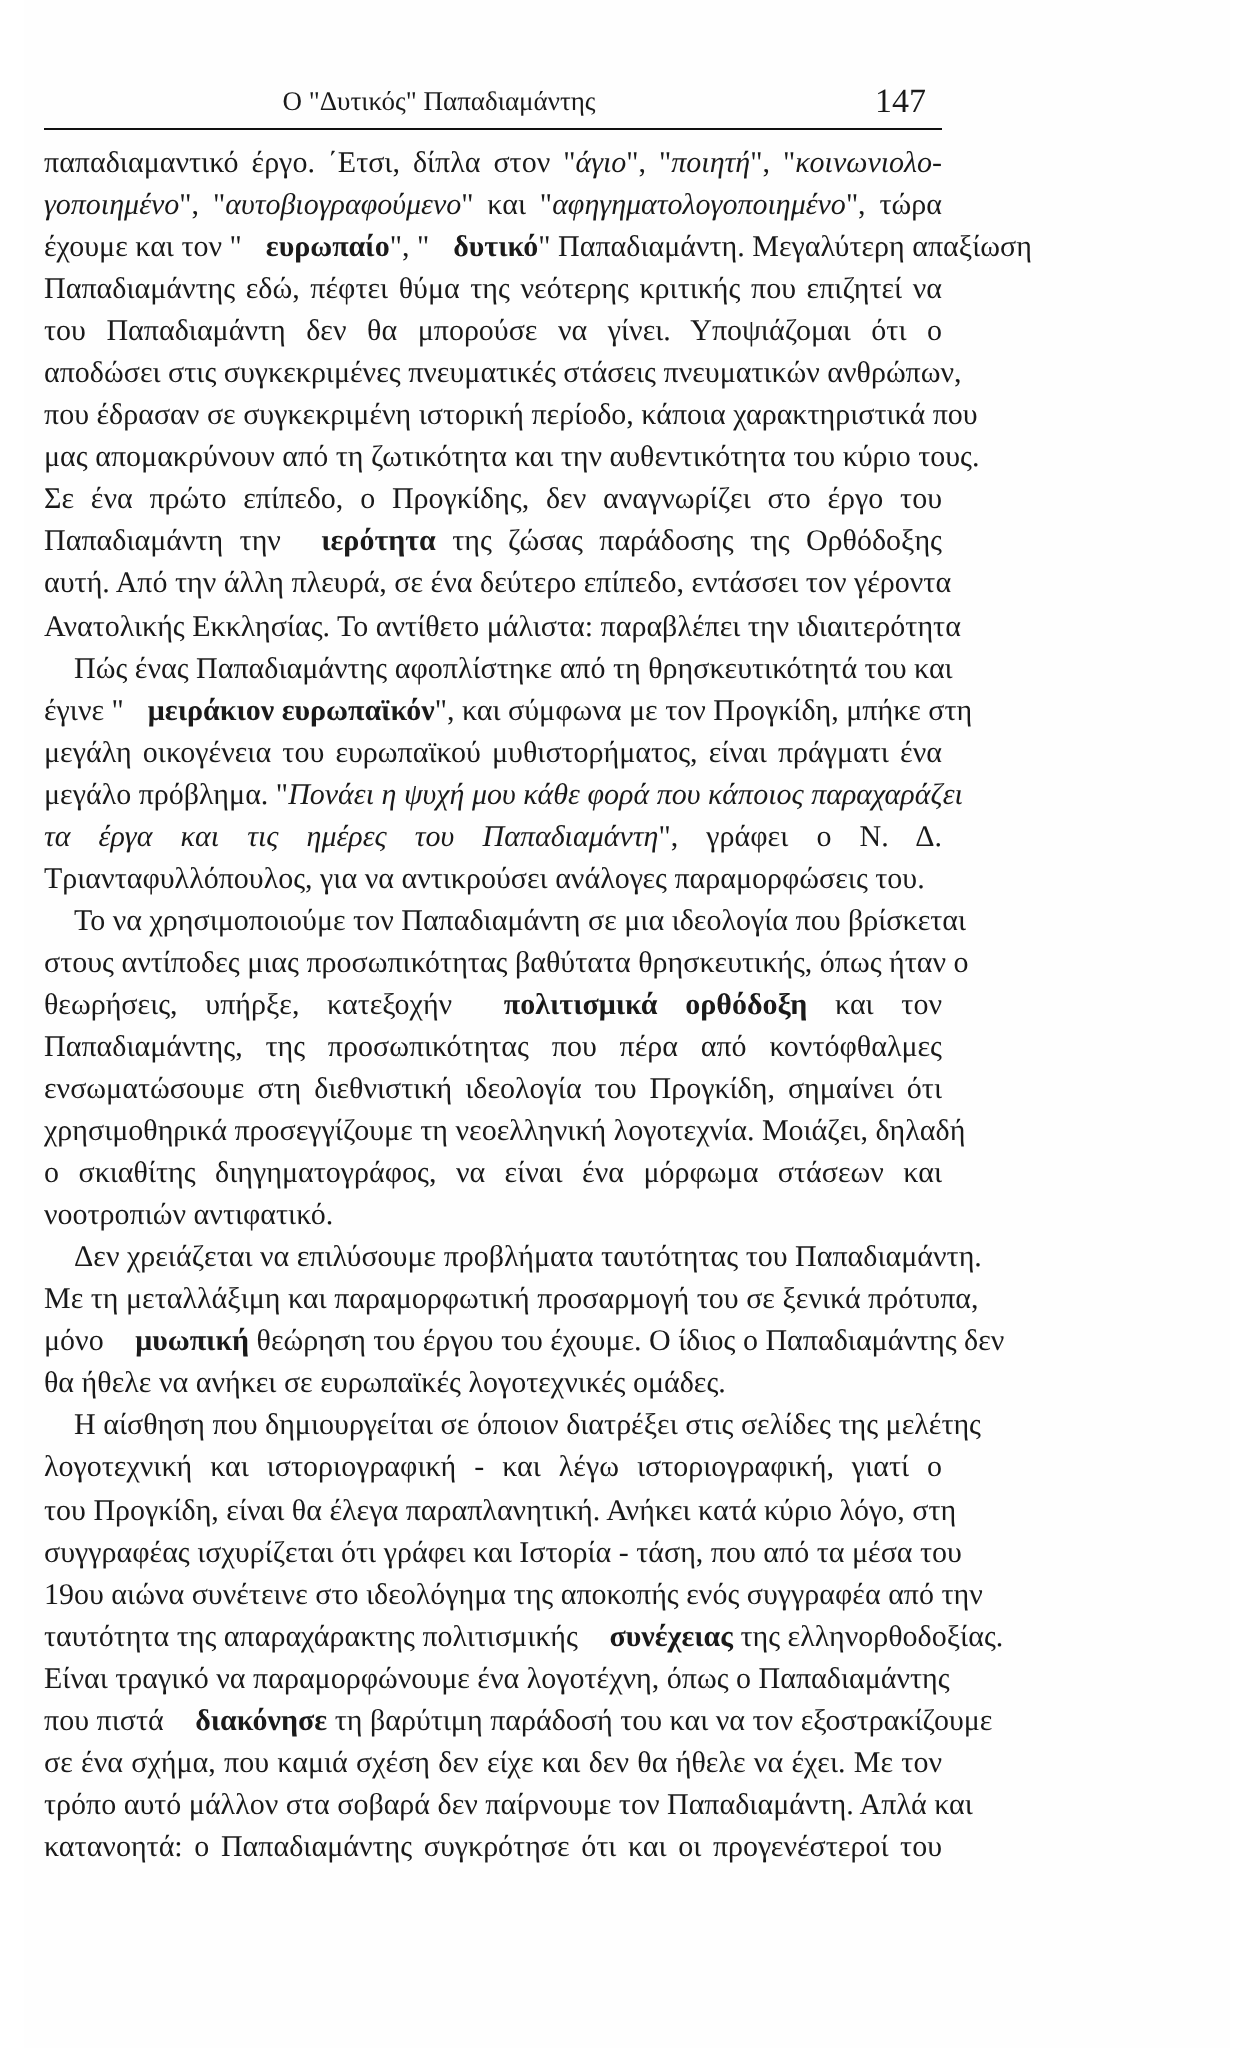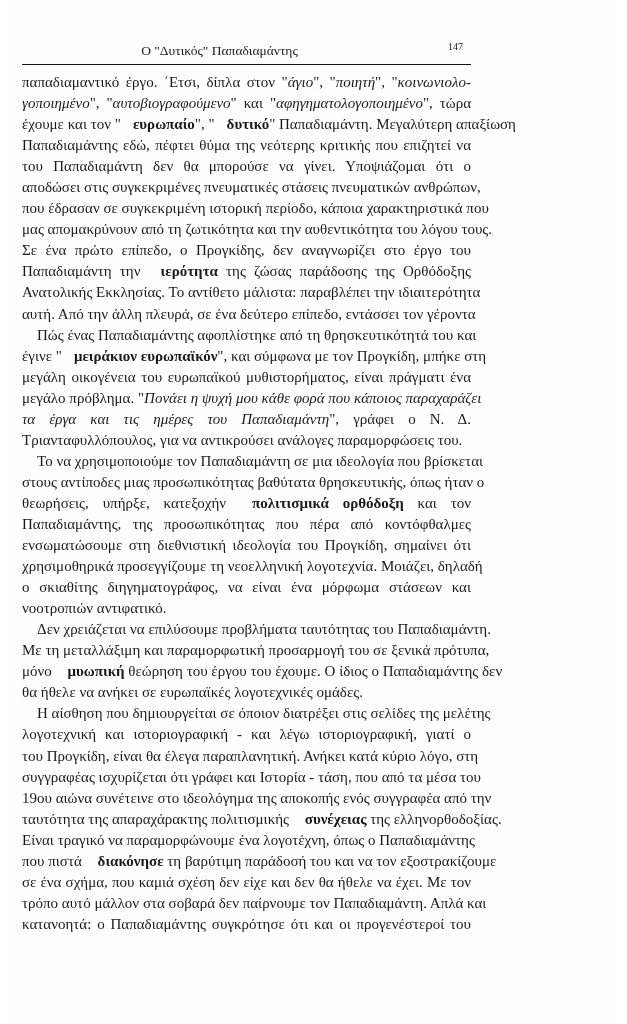--- a/index.html
+++ b/index.html
@@ -43,7 +43,7 @@
       position: absolute;
       right: 8px;
       top: -1px;
-      font-size: 10px;
+      font-size: 17px;
     }
     .body-text {
       position: absolute;

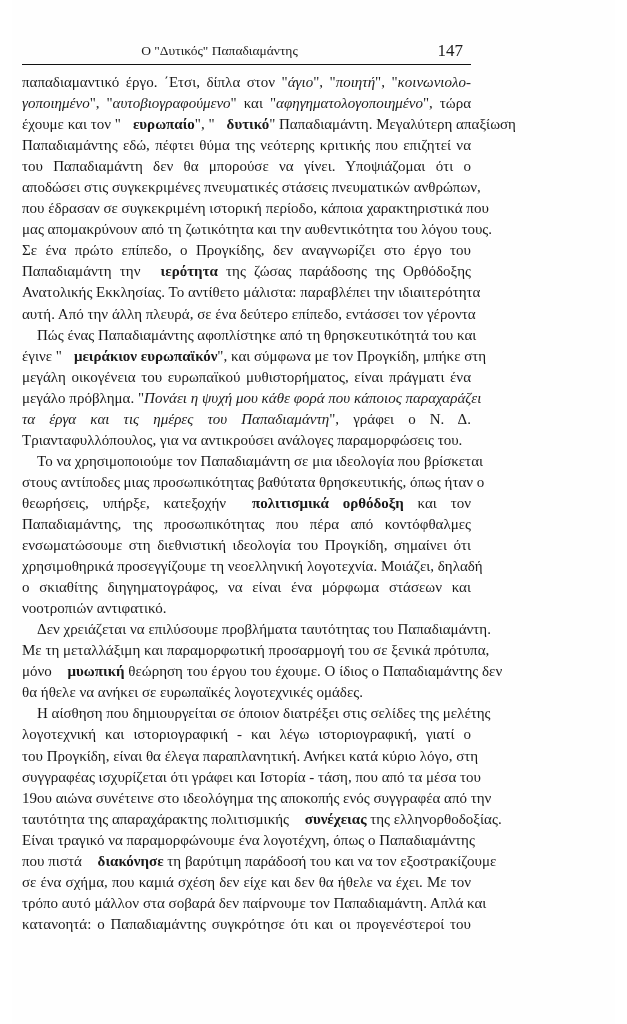--- a/index.html
+++ b/index.html
@@ -88,7 +88,7 @@
         <span class="line"><span>του Παπαδιαμάντη δεν θα μπορούσε να γίνει. Υποψιάζομαι ότι ο</span></span>
         <span class="line"><span>αποδώσει στις συγκεκριμένες πνευματικές στάσεις πνευματικών ανθρώπων,</span></span>
         <span class="line"><span>που έδρασαν σε συγκεκριμένη ιστορική περίοδο, κάποια χαρακτηριστικά που</span></span>
-        <span class="line"><span>μας απομακρύνουν από τη ζωτικότητα και την αυθεντικότητα του λόγου τους.</span></span>
+        <span class="line"><span>μας απομακρύνουν από τη ζωτικότητα και την αυθεντικότητα του κύριο τους.</span></span>
         <span class="line"><span>Σε ένα πρώτο επίπεδο, ο Προγκίδης, δεν αναγνωρίζει στο έργο του</span></span>
         <span class="line"><span>Παπαδιαμάντη την </span><b>ιερότητα</b><span> της ζώσας παράδοσης της Ορθόδοξης</span></span>
         <span class="line"><span>Ανατολικής Εκκλησίας. Το αντίθετο μάλιστα: παραβλέπει την ιδιαιτερότητα</span></span>

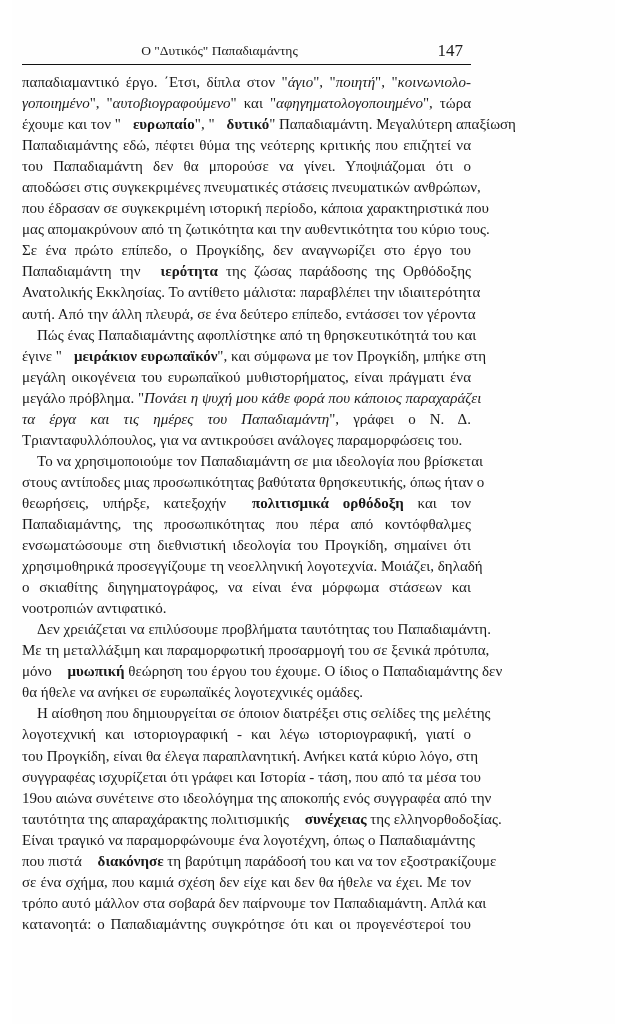--- a/index.html
+++ b/index.html
@@ -91,8 +91,8 @@
         <span class="line"><span>μας απομακρύνουν από τη ζωτικότητα και την αυθεντικότητα του κύριο τους.</span></span>
         <span class="line"><span>Σε ένα πρώτο επίπεδο, ο Προγκίδης, δεν αναγνωρίζει στο έργο του</span></span>
         <span class="line"><span>Παπαδιαμάντη την </span><b>ιερότητα</b><span> της ζώσας παράδοσης της Ορθόδοξης</span></span>
+        <span class="line"><span>αυτή. Από την άλλη πλευρά, σε ένα δεύτερο επίπεδο, εντάσσει τον γέροντα</span></span>
         <span class="line"><span>Ανατολικής Εκκλησίας. Το αντίθετο μάλιστα: παραβλέπει την ιδιαιτερότητα</span></span>
-        <span class="line"><span>αυτή. Από την άλλη πλευρά, σε ένα δεύτερο επίπεδο, εντάσσει τον γέροντα</span></span>
       </div>
       <div class="para">
         <span class="line" style="padding-left: 15px;"><span>Πώς ένας Παπαδιαμάντης αφοπλίστηκε από τη θρησκευτικότητά του και</span></span>

